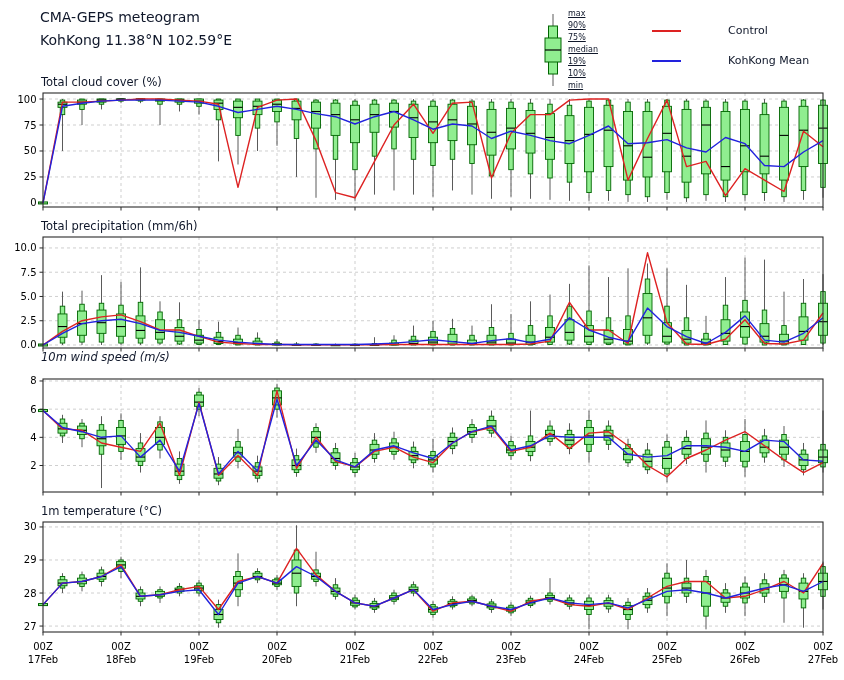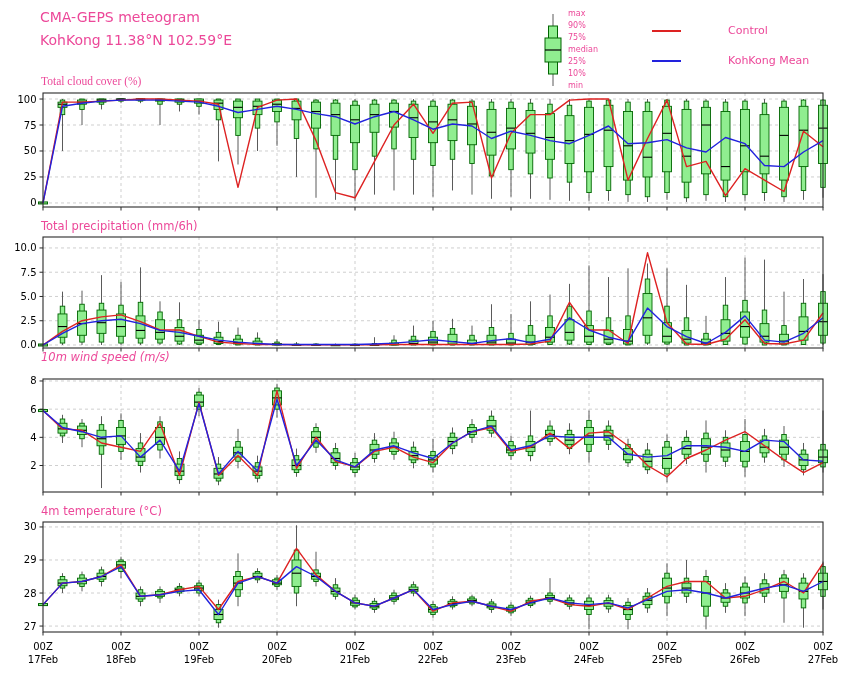--- a/index.html
+++ b/index.html
@@ -4,7 +4,7 @@
 <style>
   html,body{margin:0;padding:0;background:#ffffff;}
   .stage{position:relative;width:844px;height:680px;background:#fff;
-         font-family:"DejaVu Sans",sans-serif;color:#ec4899;overflow:hidden;}
+         font-family:"DejaVu Sans",sans-serif;color:#0f172a;overflow:hidden;}
   .hdr{position:absolute;left:40px;top:6px;font-size:14px;line-height:22.5px;white-space:nowrap;}
   .panel-title{position:absolute;left:41px;font-size:11.5px;white-space:nowrap;}
   #pt0{top:75px;font-family:Liberation Serif, serif;} #pt1{top:219px;text-align:center;} #pt2{top:350px;font-style:italic;} #pt3{top:504px;}

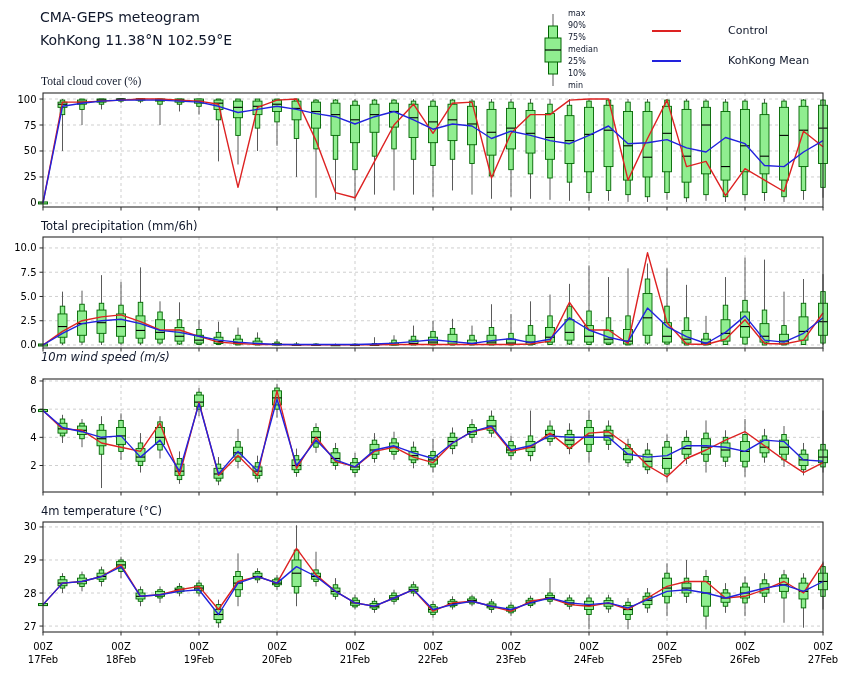--- a/index.html
+++ b/index.html
@@ -11,7 +11,7 @@
   #chart{position:absolute;left:0;top:0;}
   #legend-glyph{position:absolute;left:540px;top:0;}
   .box-legend-labels{position:absolute;left:568px;top:8px;font-size:8px;line-height:12px;}
-  .box-legend-labels div{height:12px;}
+  .box-legend-labels div{height:12px;text-decoration:underline;}
   .legend-row{position:absolute;display:flex;align-items:center;}
   #lr0{left:652px;top:24px;} #lr1{left:652px;top:54px;}
   .legend-swatch{width:29px;height:0;border-top:2px solid #000;margin-right:11px;}

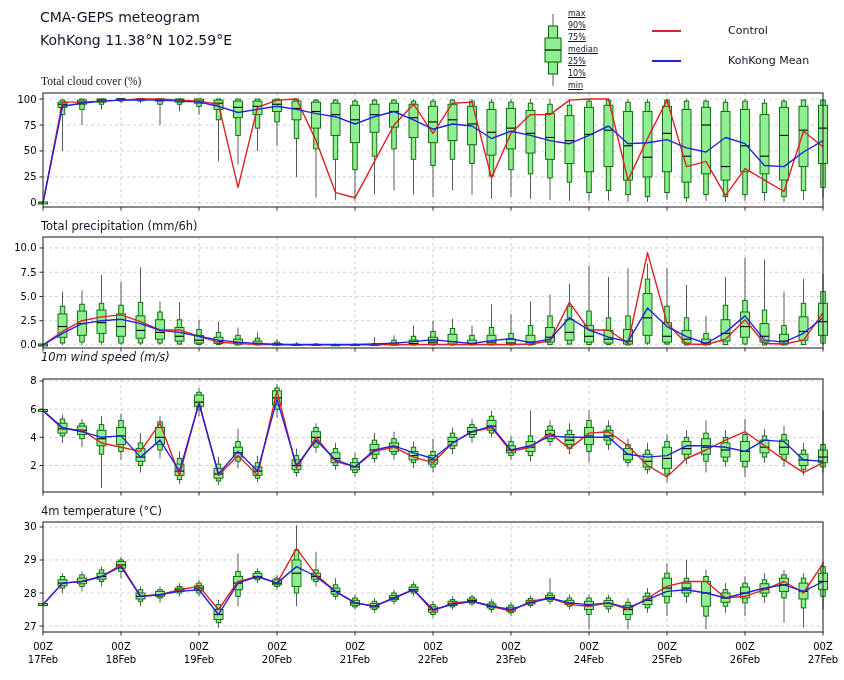--- a/index.html
+++ b/index.html
@@ -39,7 +39,7 @@
     <div>90%</div>
     <div>75%</div>
     <div>median</div>
-    <div>25%</div>
+    <div>19%</div>
     <div>10%</div>
     <div>min</div>
   </div>

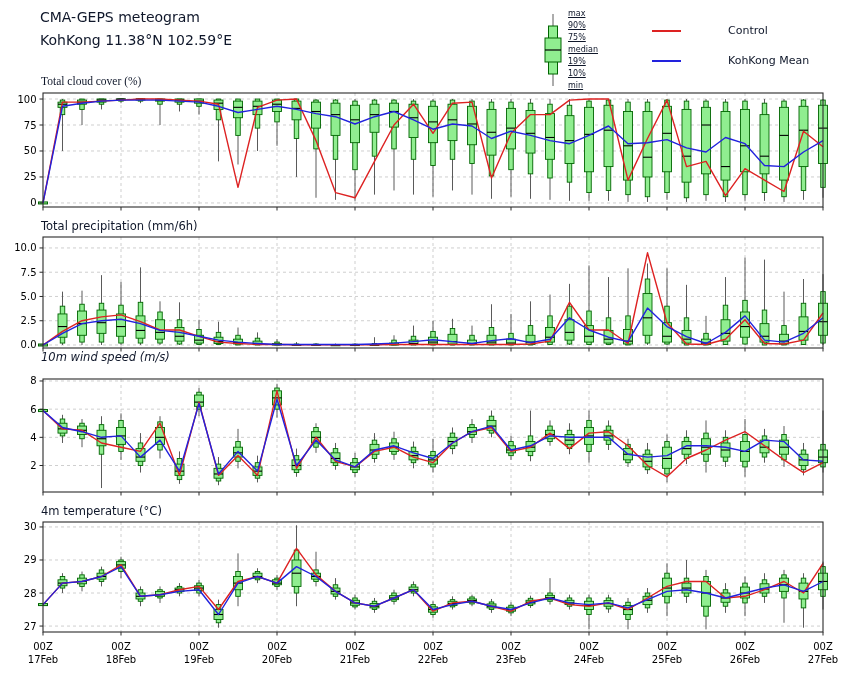--- a/index.html
+++ b/index.html
@@ -7,7 +7,7 @@
          font-family:"DejaVu Sans",sans-serif;color:#0f172a;overflow:hidden;}
   .hdr{position:absolute;left:40px;top:6px;font-size:14px;line-height:22.5px;white-space:nowrap;}
   .panel-title{position:absolute;left:41px;font-size:11.5px;white-space:nowrap;}
-  #pt0{top:75px;font-family:Liberation Serif, serif;} #pt1{top:219px;text-align:center;} #pt2{top:350px;font-style:italic;} #pt3{top:504px;}
+  #pt0{top:75px;} #pt1{top:219px;text-align:center;} #pt2{top:350px;font-style:italic;} #pt3{top:504px;}
   #chart{position:absolute;left:0;top:0;}
   #legend-glyph{position:absolute;left:540px;top:0;}
   .box-legend-labels{position:absolute;left:568px;top:8px;font-size:8px;line-height:12px;}

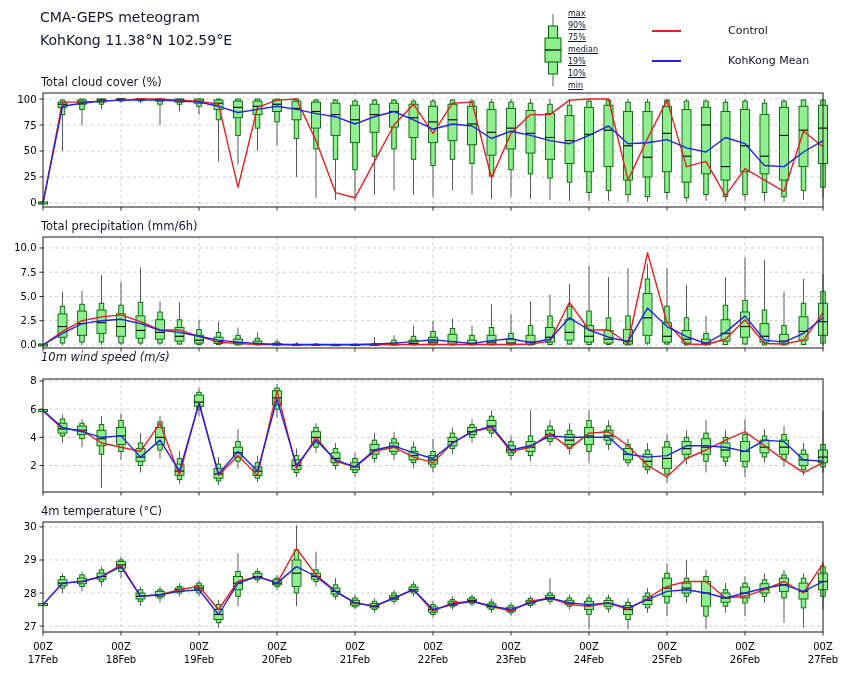--- a/index.html
+++ b/index.html
@@ -56,7 +56,7 @@
   <div class="panel-title" id="pt0">Total cloud cover (%)</div>
   <div class="panel-title" id="pt1">Total precipitation (mm/6h)</div>
   <div class="panel-title" id="pt2">10m wind speed (m/s)</div>
-  <div class="panel-title" id="pt3">4m temperature (°C)</div>
+  <div class="panel-title" id="pt3">1m temperature (°C)</div>
 
   <svg id="chart" width="844" height="680">
       <g>

